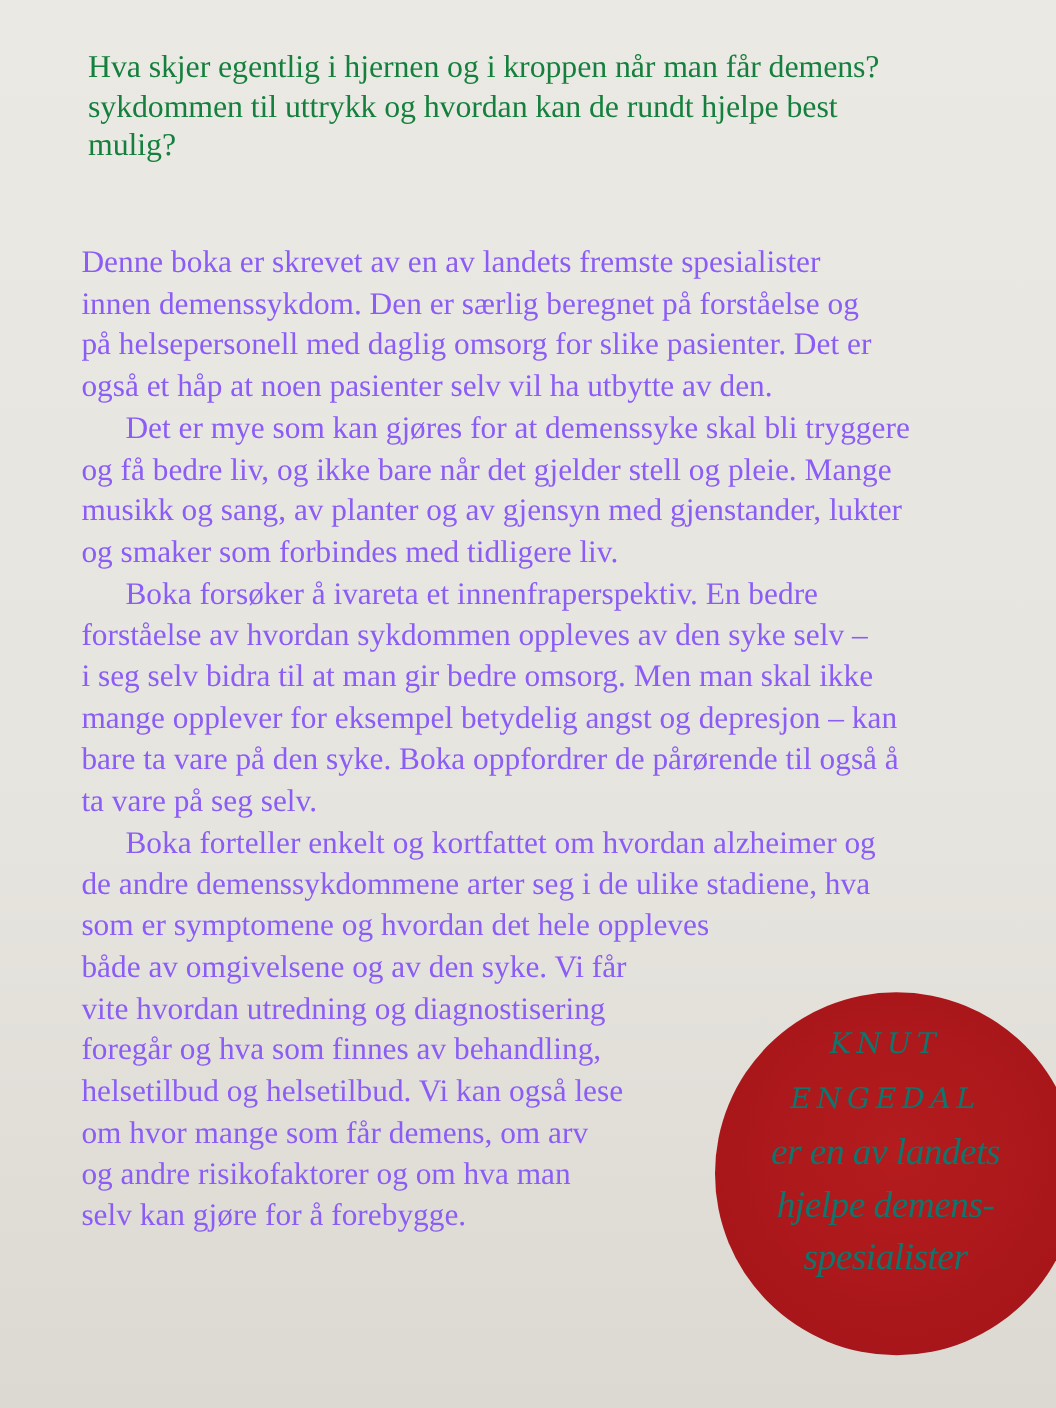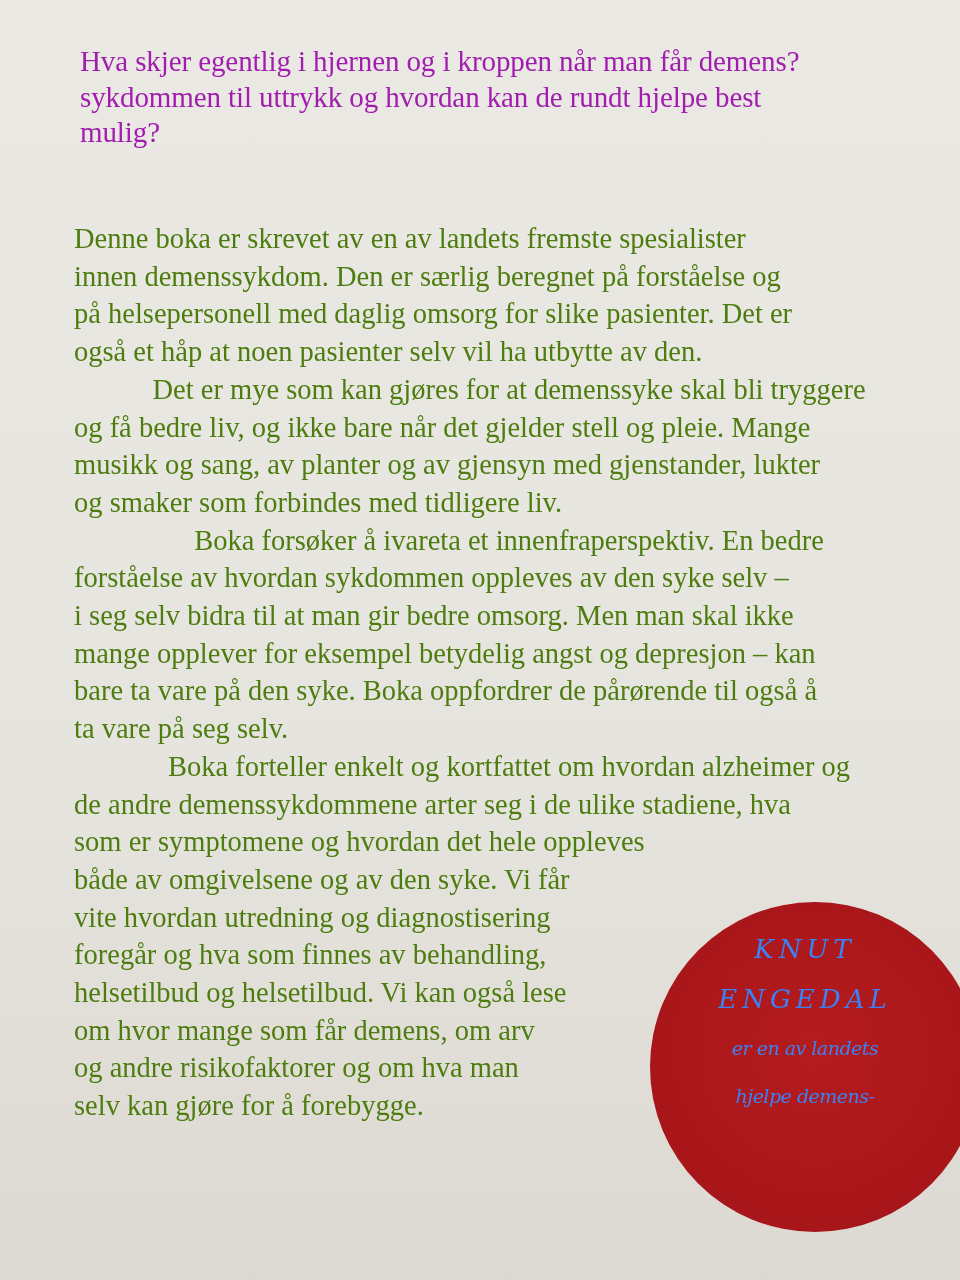--- a/index.html
+++ b/index.html
@@ -12,7 +12,7 @@
     .page { position: absolute; left: 0; top: 0; width: 960px; height: 1280px; }
     .intro {
       position: absolute; left: 80px; top: 44px; width: 820px;
-      color: #a21caf; font-family: "Liberation Serif", serif;
+      color: #15803d; font-family: "Liberation Serif", serif;
       font-size: 29px; line-height: 35.5px; letter-spacing: -0.1px;
     }
     .intro .line { display: block; white-space: nowrap; }

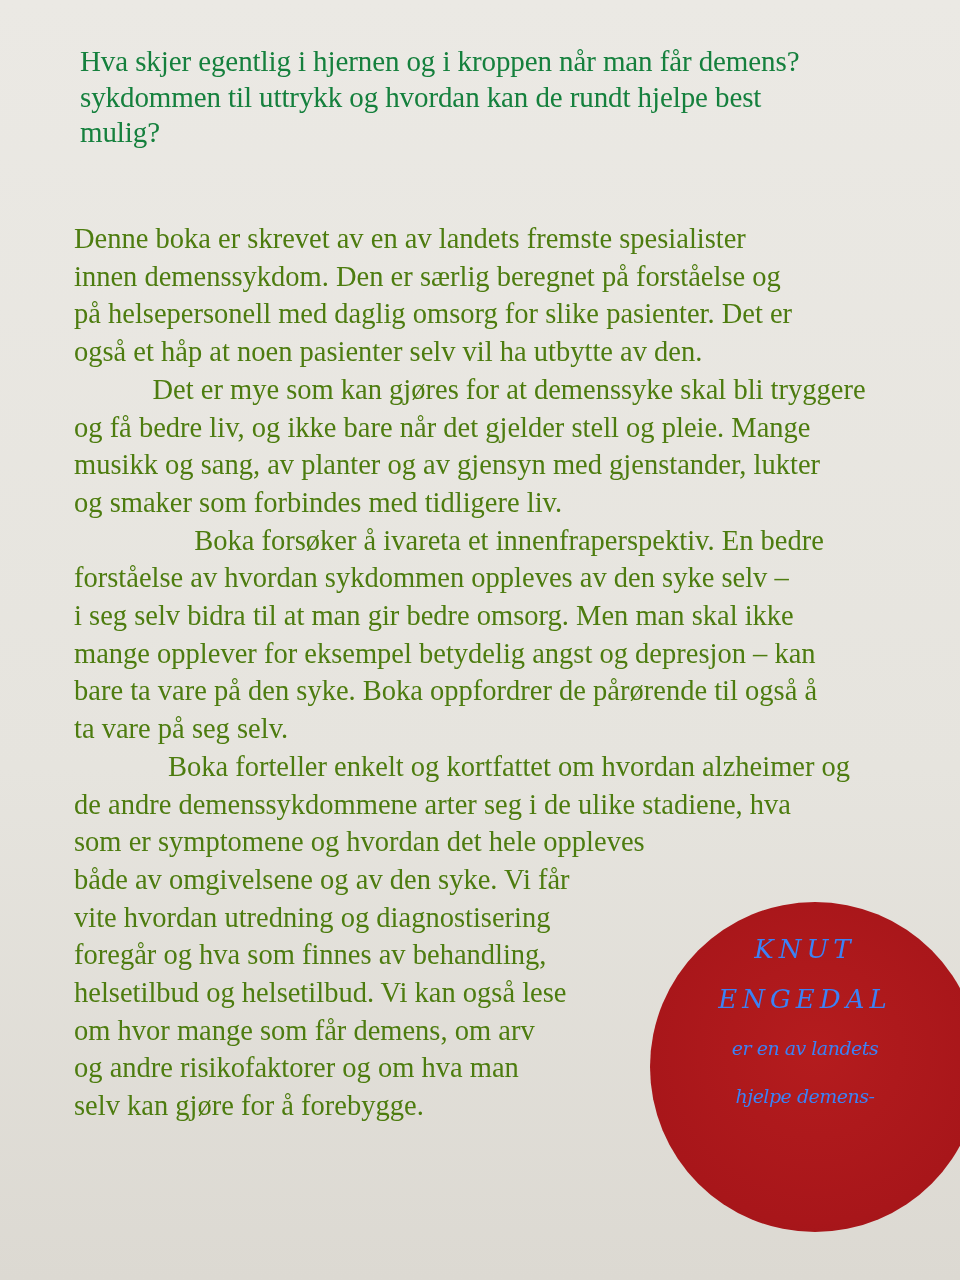--- a/index.html
+++ b/index.html
@@ -18,7 +18,7 @@
     .intro .line { display: block; white-space: nowrap; }
     .body {
       position: absolute; left: 74px; top: 220px; width: 830px;
-      color: #4d7c0f; font-family: "Liberation Serif", serif;
+      color: #8b5cf6; font-family: "Liberation Serif", serif;
       font-size: 28.5px; line-height: 37.7px;
     }
     .body .line { display: block; white-space: nowrap; }

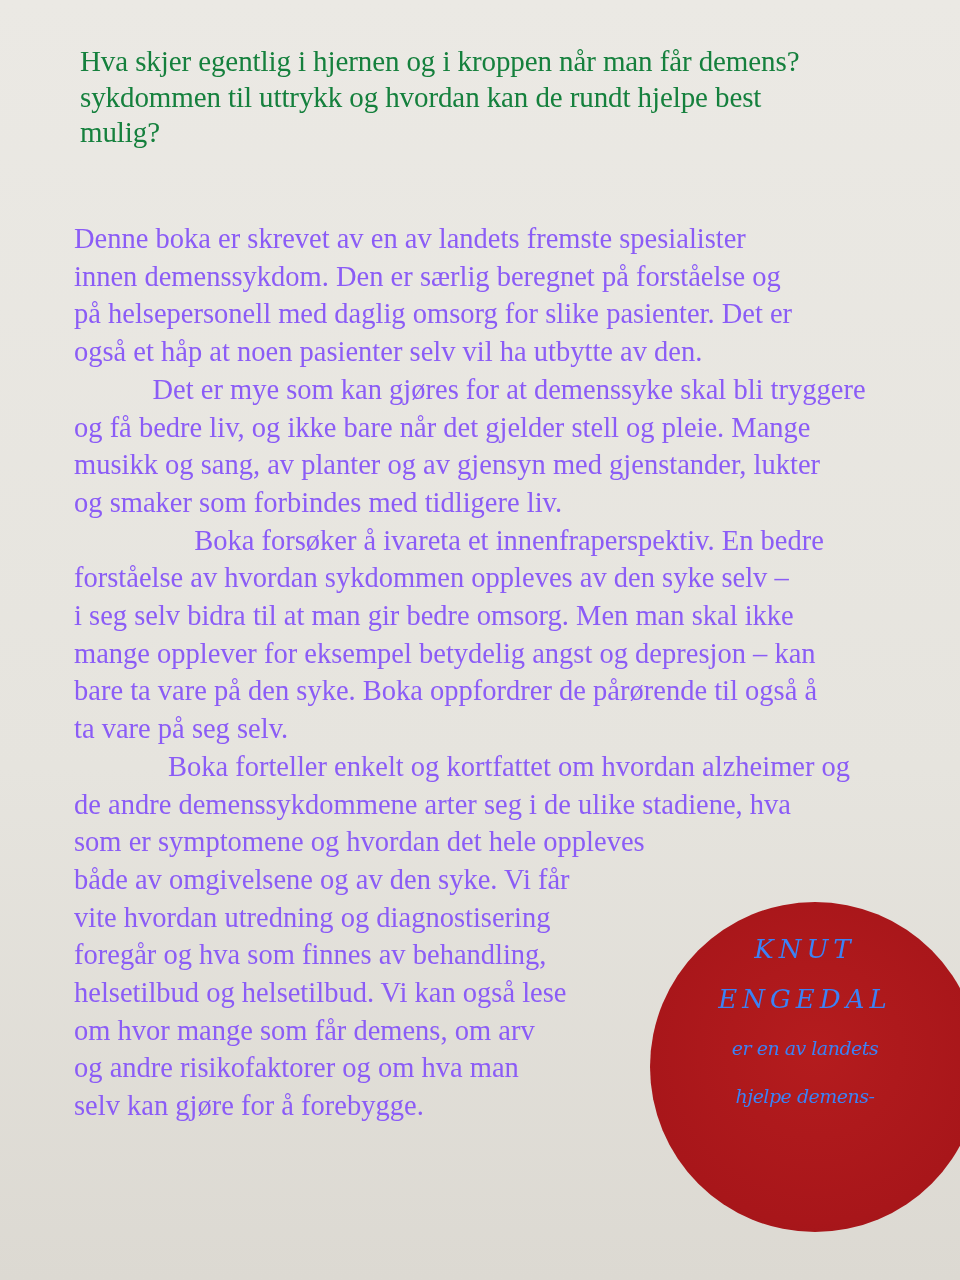--- a/index.html
+++ b/index.html
@@ -22,7 +22,7 @@
       font-size: 28.5px; line-height: 37.7px;
     }
     .body .line { display: block; white-space: nowrap; }
-    .body .indent { padding-left: 40px; text-align: center; }
+    .body .indent { padding-left: 40px; }
     .badge {
       position: absolute; left: 650px; top: 902px; width: 330px; height: 330px;
       border-radius: 50%;

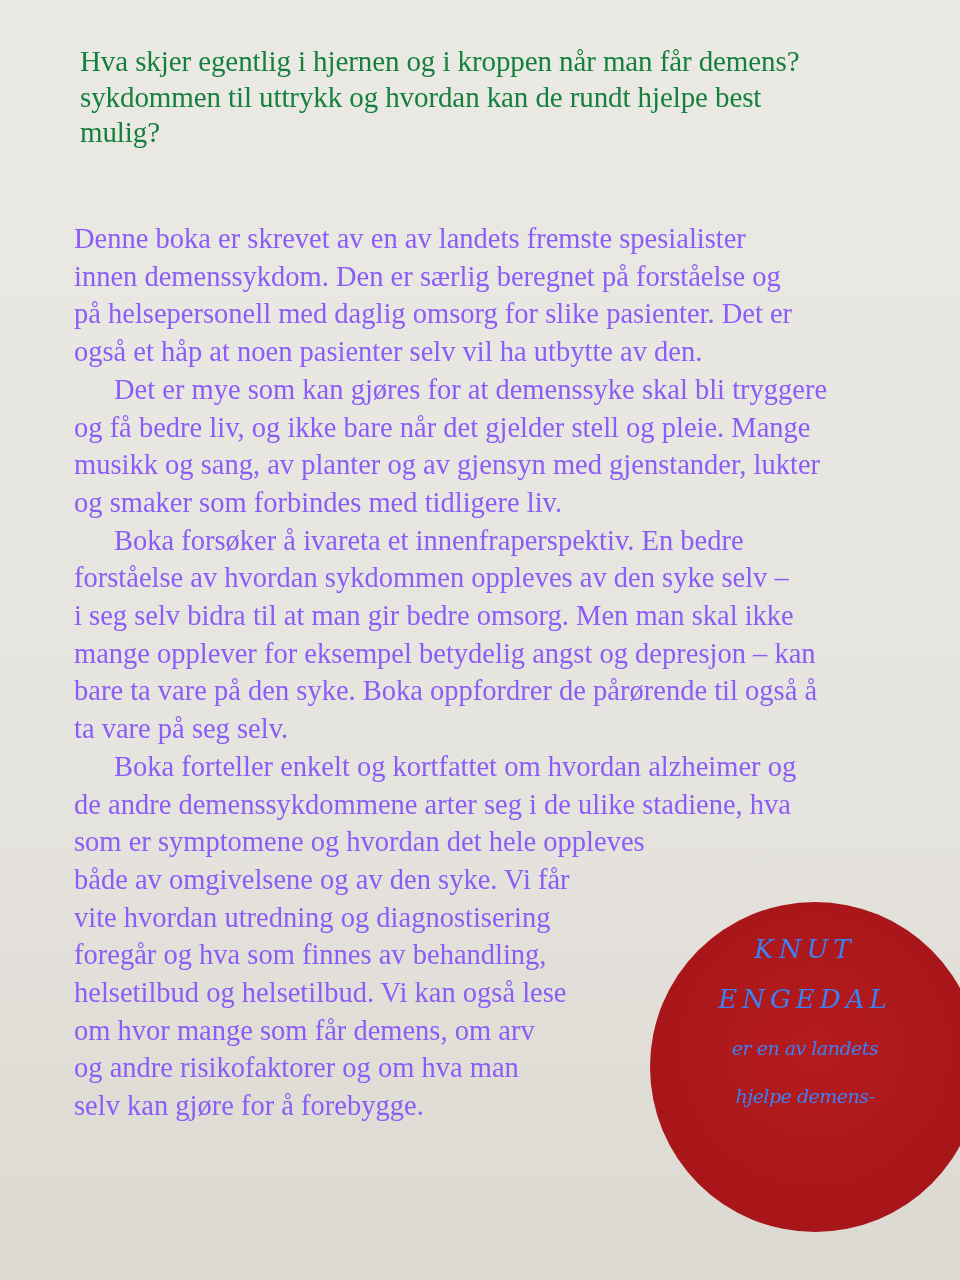--- a/index.html
+++ b/index.html
@@ -30,7 +30,7 @@
     }
     .badge-text {
       position: absolute; left: 650px; top: 924px; width: 310px;
-      text-align: center; color: #3b82f6;
+      text-align: center; color: #0f766e;
       font-family: "DejaVu Serif", serif; font-style: italic;
     }
     .badge-text .name { display: block; font-size: 26px; letter-spacing: 5px; line-height: 50px; }

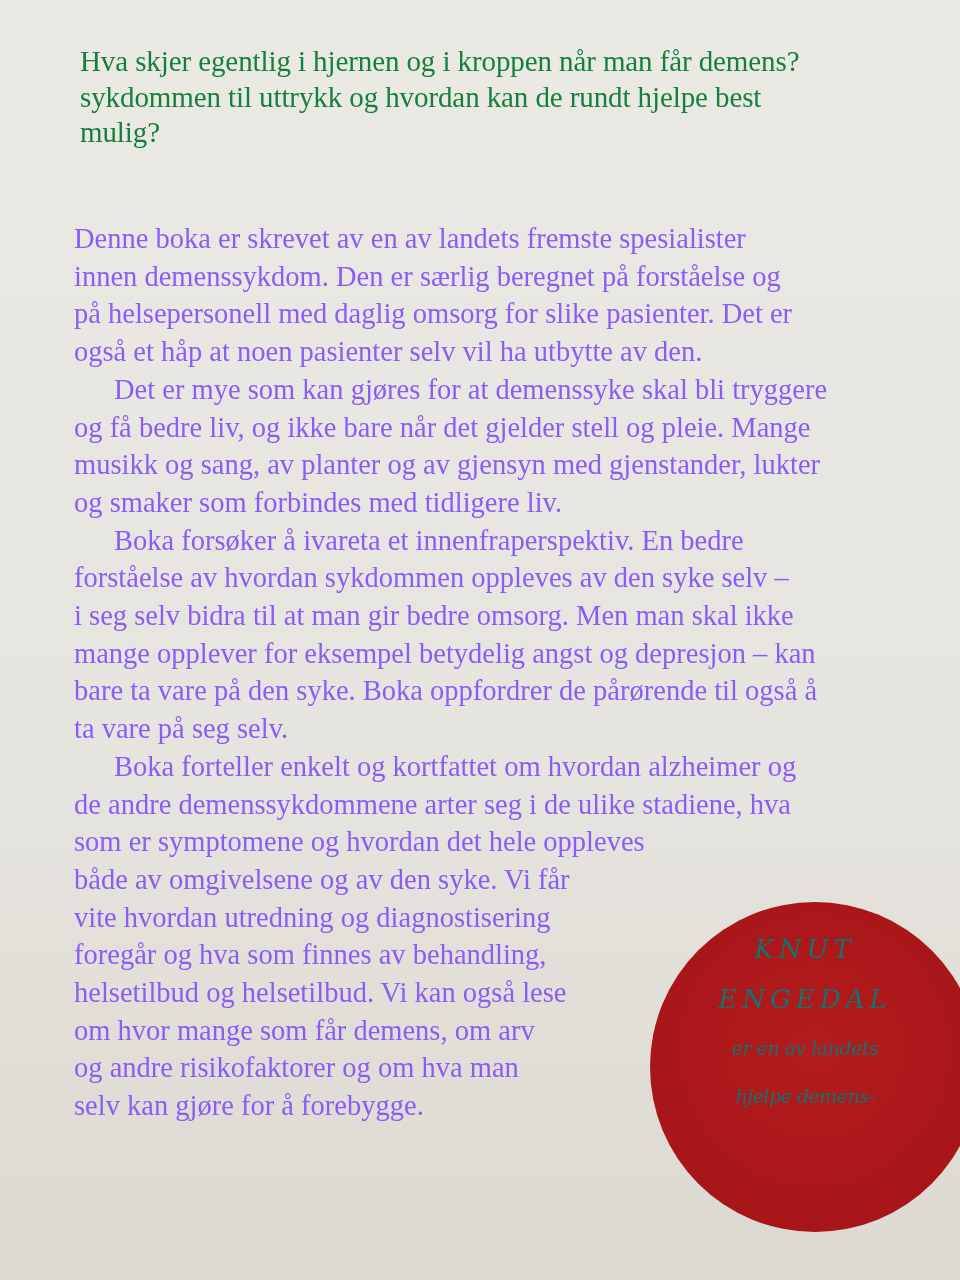--- a/index.html
+++ b/index.html
@@ -34,7 +34,7 @@
       font-family: "DejaVu Serif", serif; font-style: italic;
     }
     .badge-text .name { display: block; font-size: 26px; letter-spacing: 5px; line-height: 50px; }
-    .badge-text .desc { display: block; font-size: 19px; line-height: 48px; letter-spacing: -0.5px; }
+    .badge-text .desc { display: block; font-size: 34px; line-height: 48px; letter-spacing: -0.5px; font-family: Liberation Serif, serif; }
   </style>
 </head>
 <body>

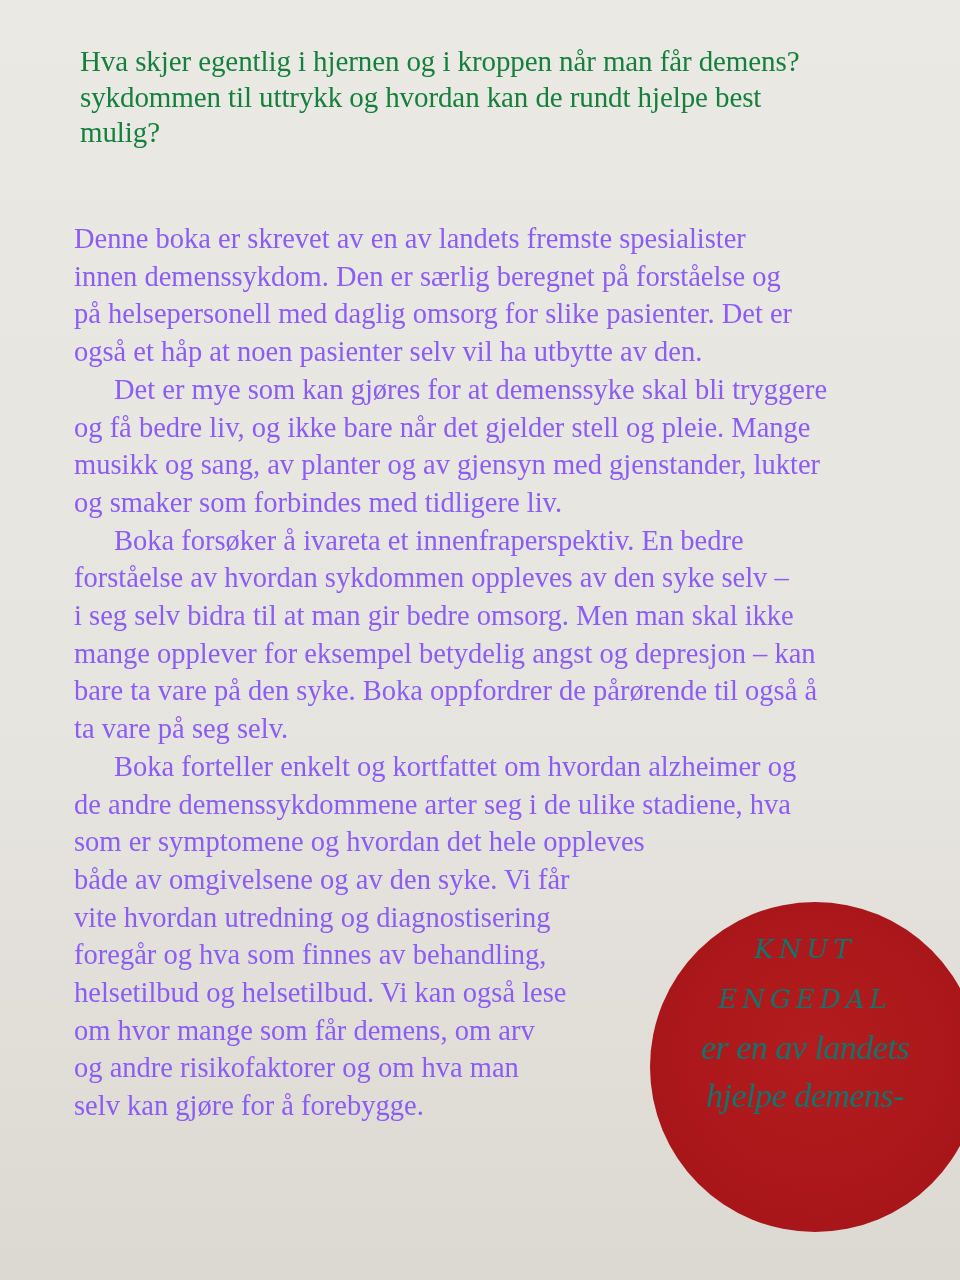--- a/index.html
+++ b/index.html
@@ -80,6 +80,7 @@
     <span class="name">ENGEDAL</span>
     <span class="desc">er en av landets</span>
     <span class="desc">hjelpe demens-</span>
+    <span class="desc">spesialister</span>
   </div>
 
 </div>

